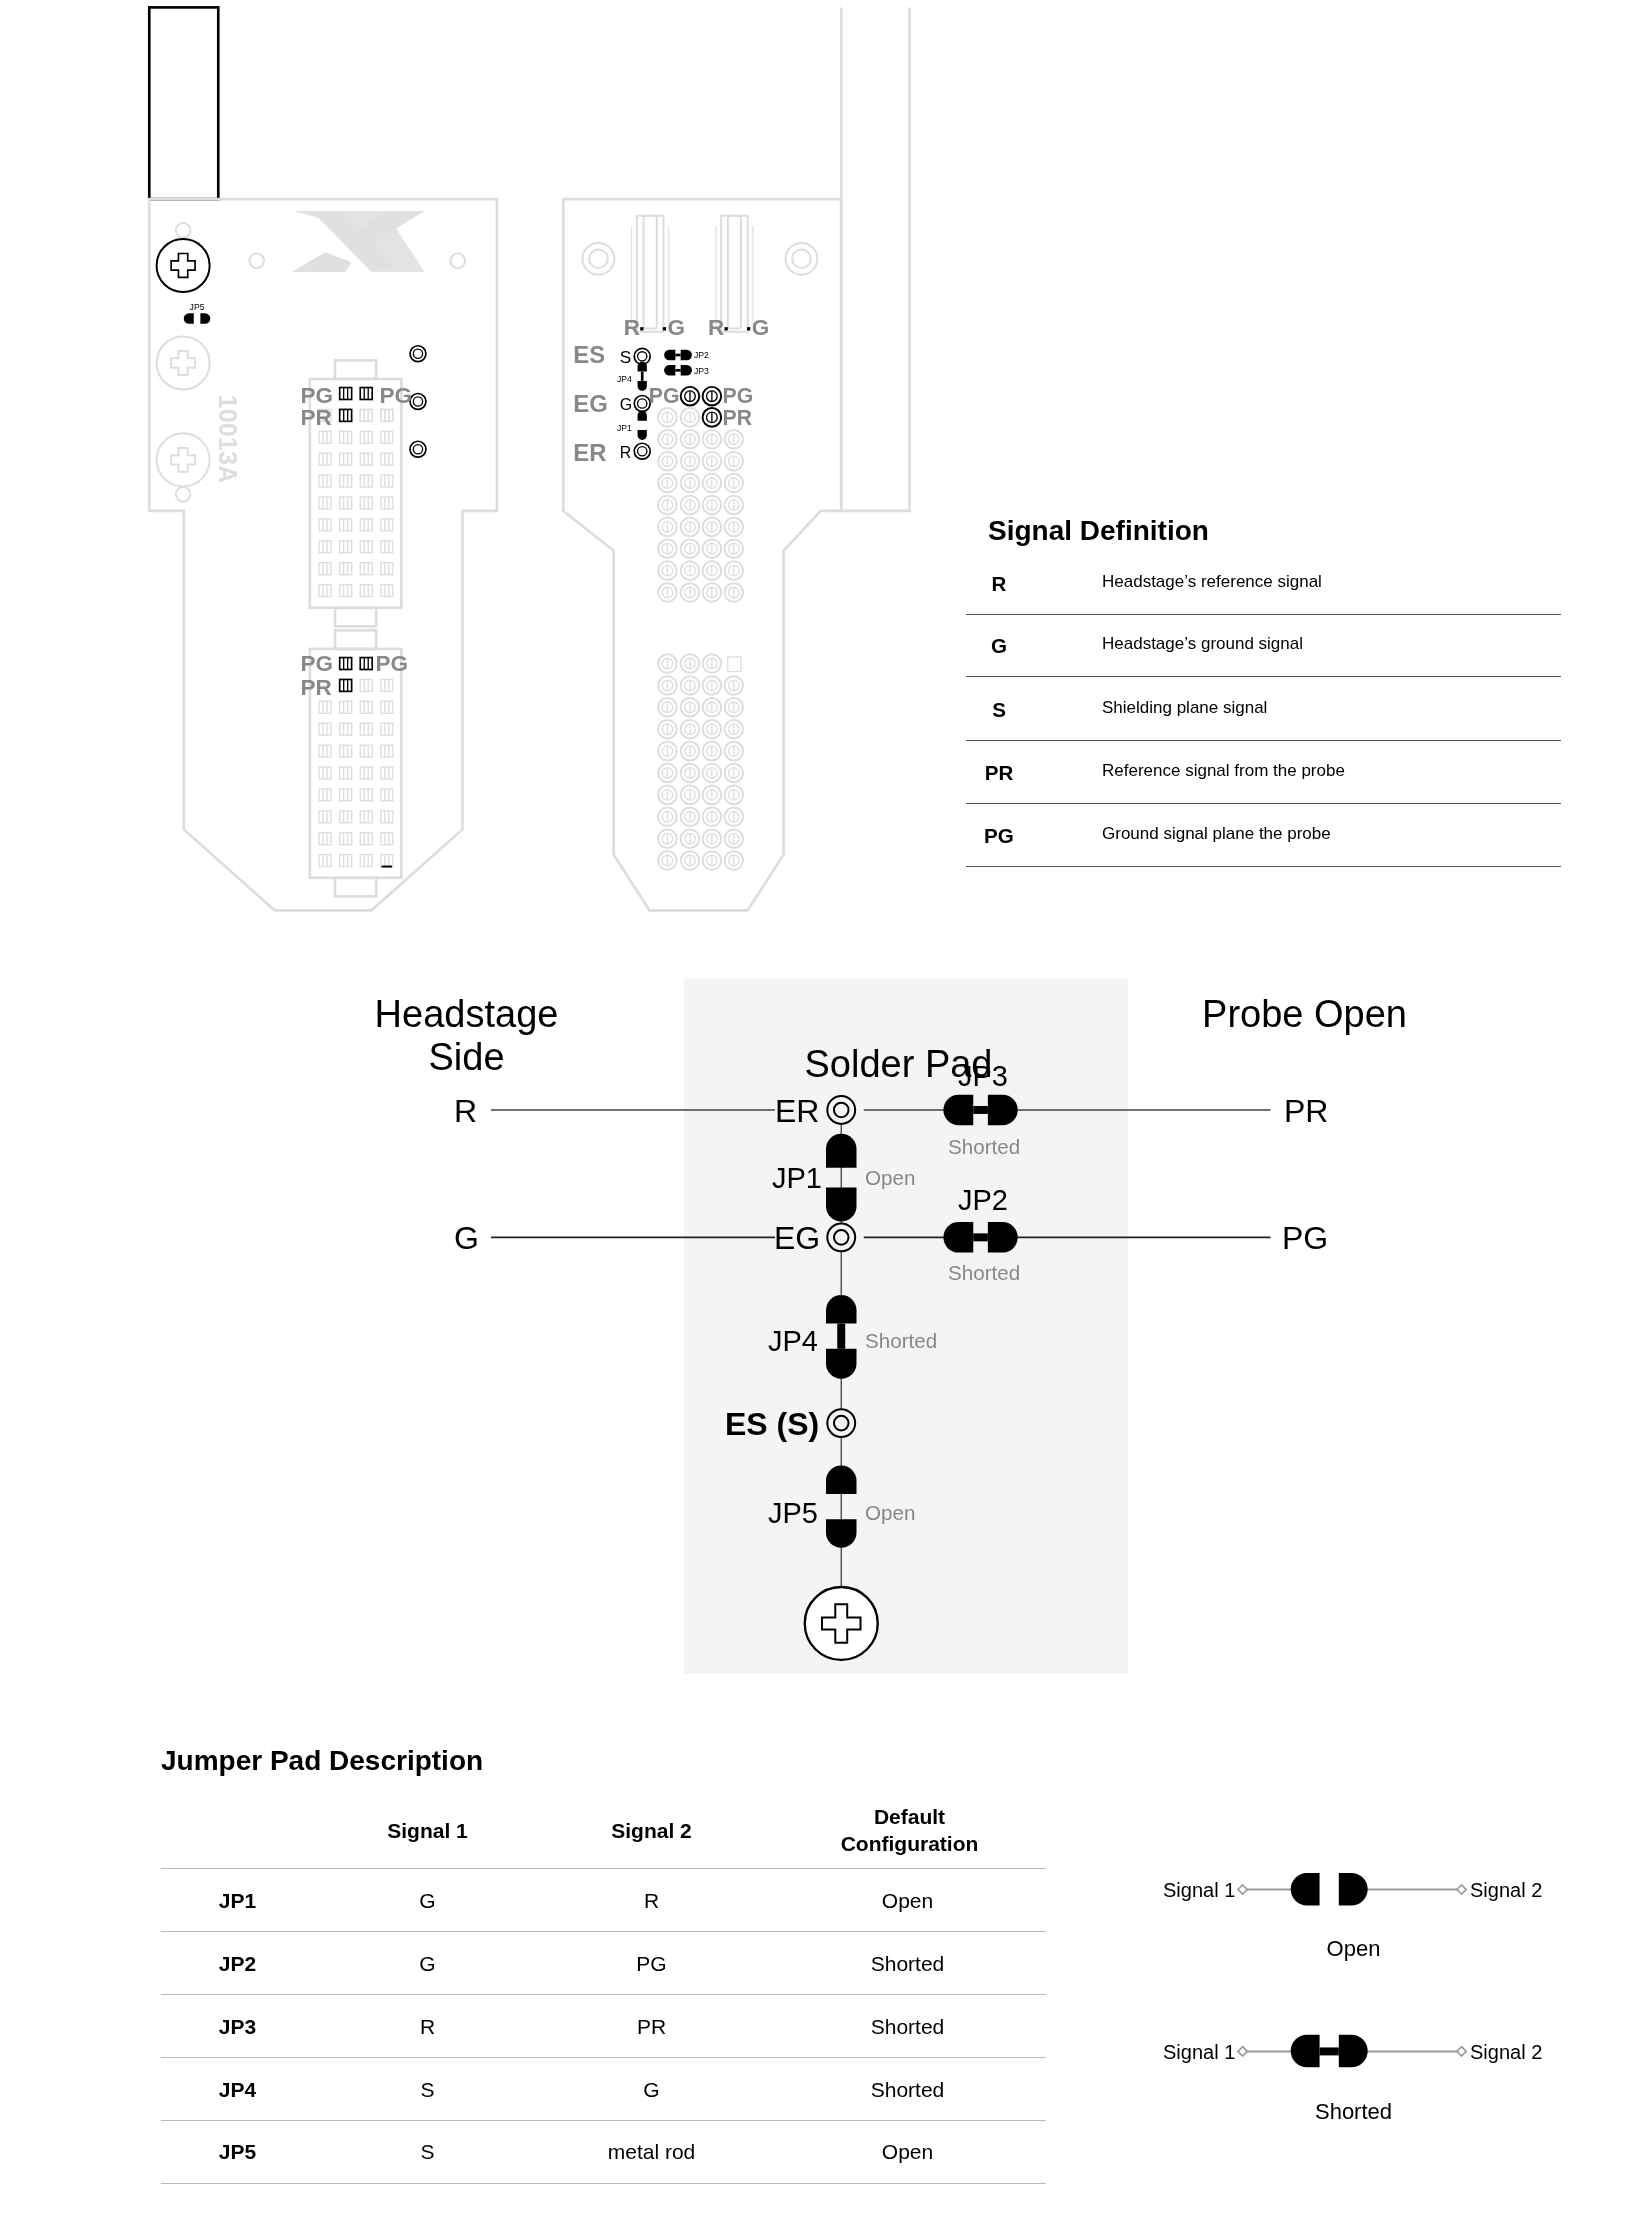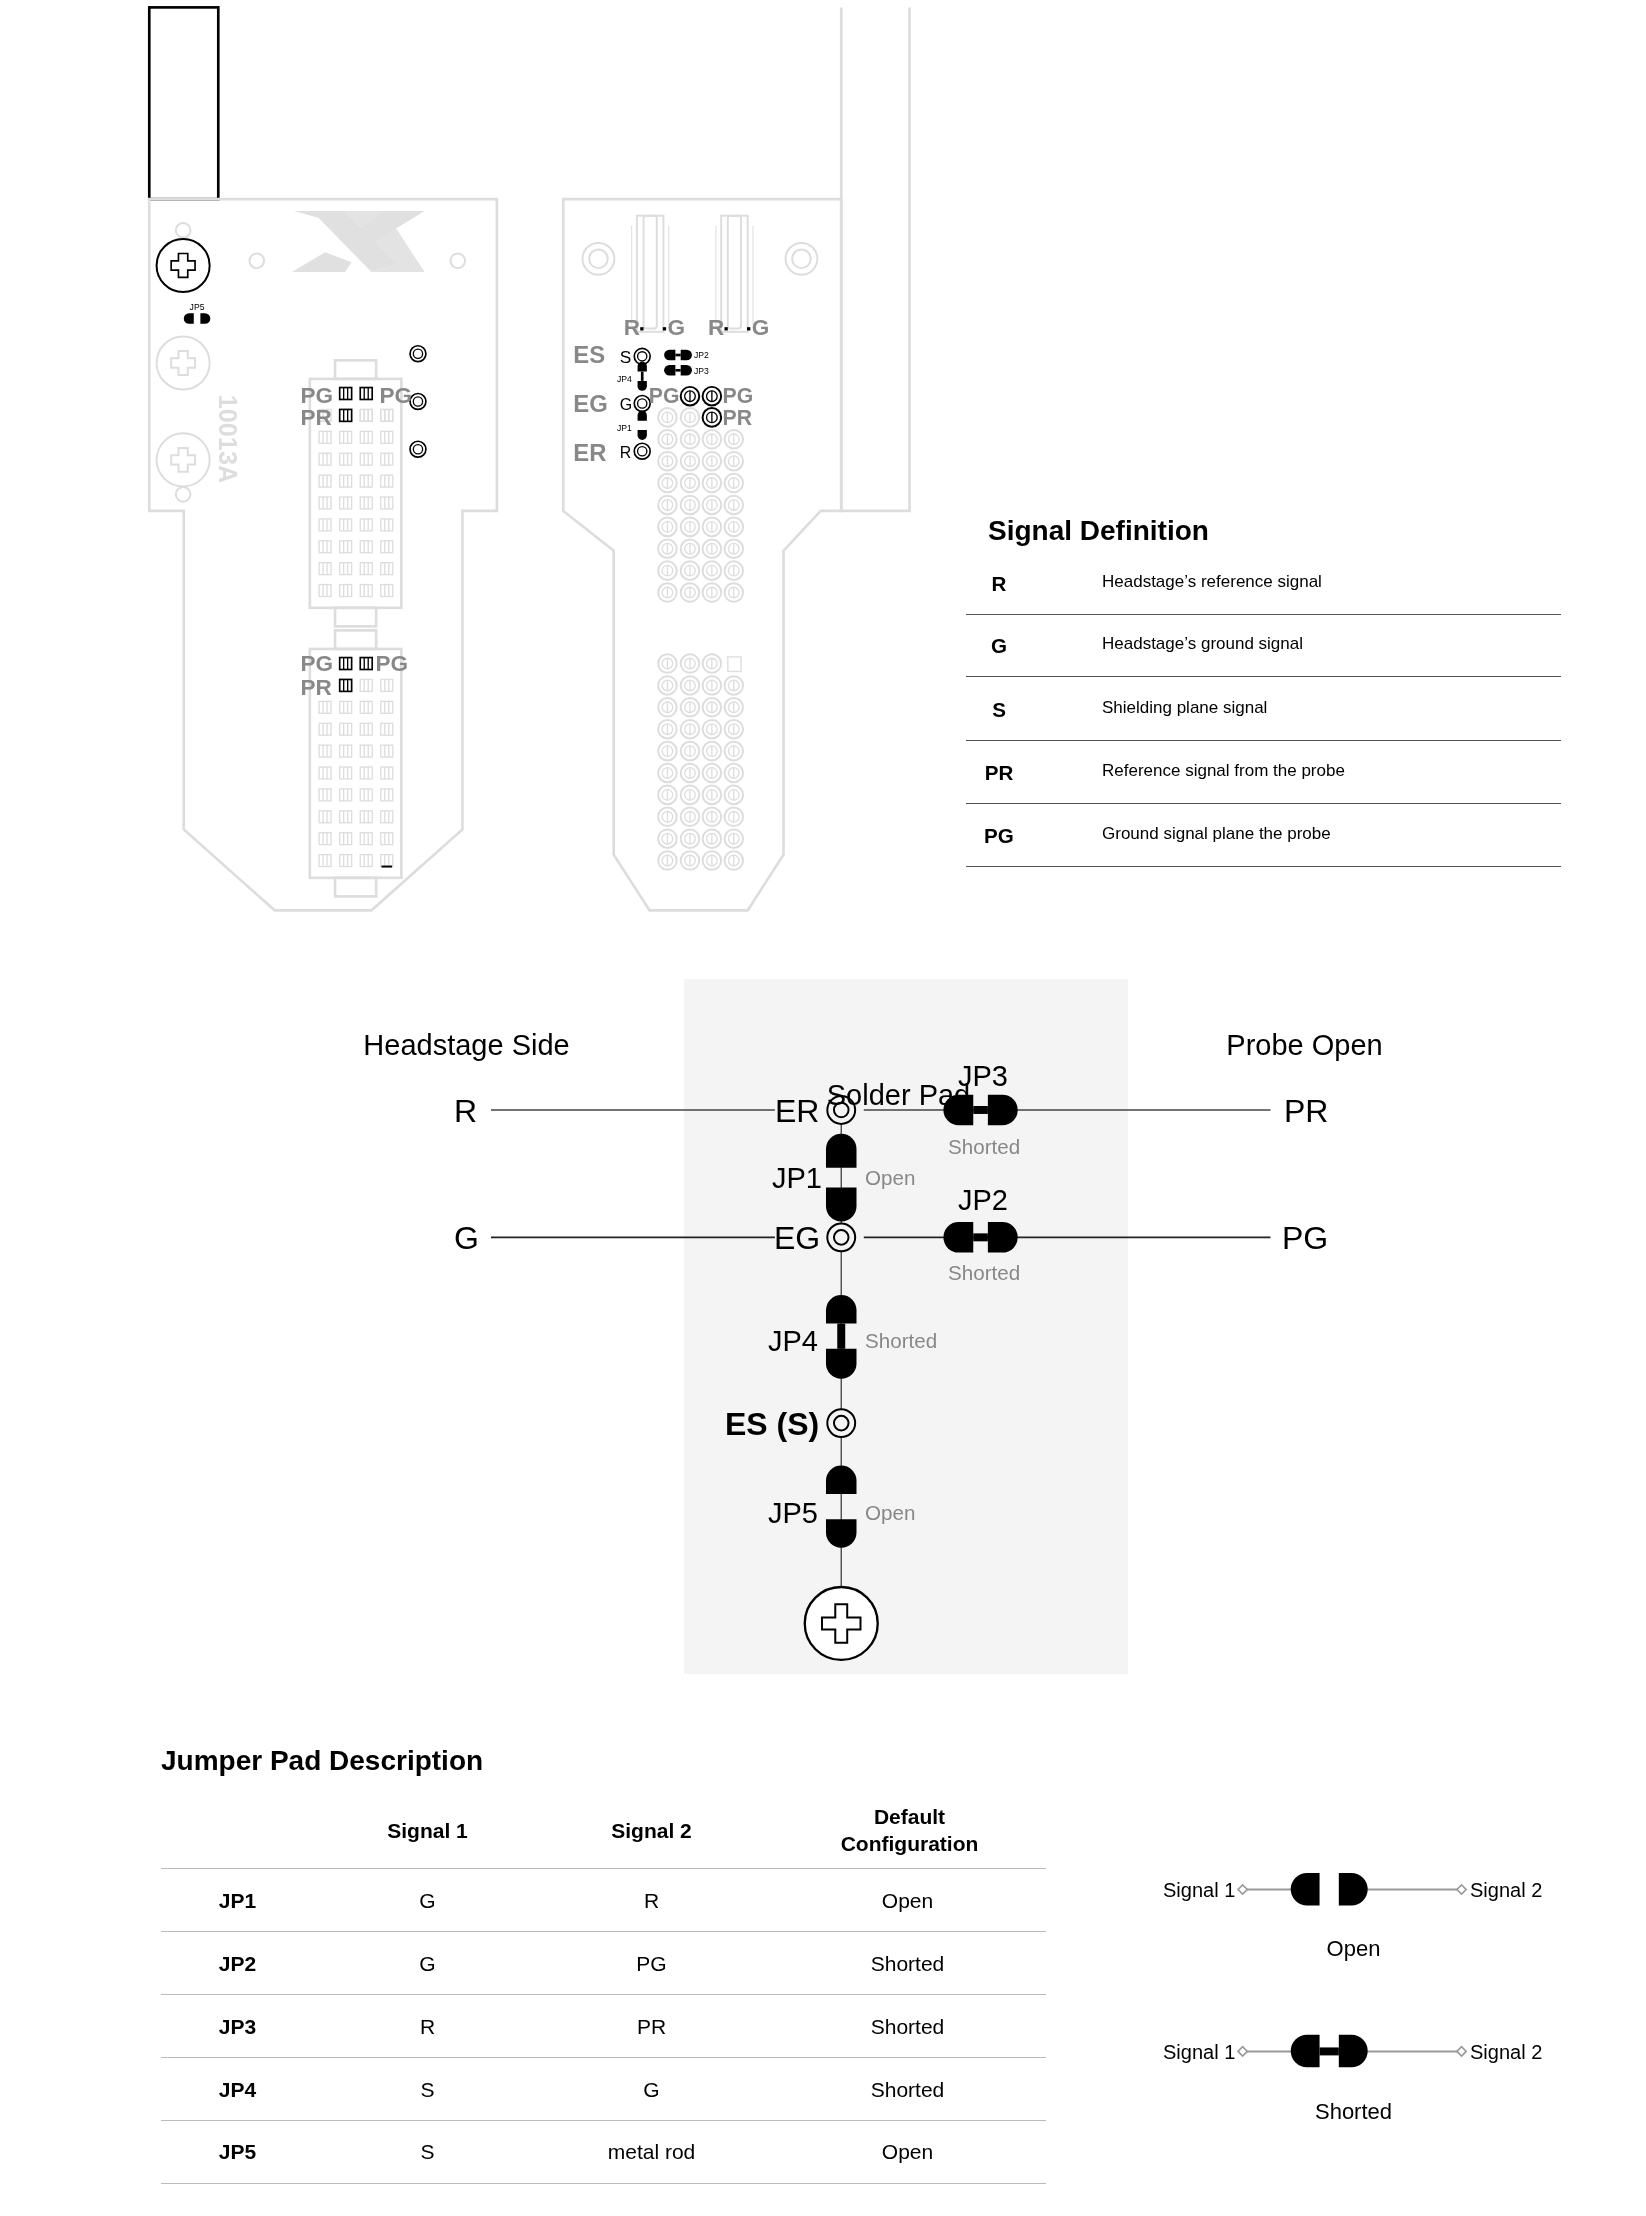--- a/index.html
+++ b/index.html
@@ -11,7 +11,7 @@
   .sig-row { position: absolute; left: 966px; width: 595px; height: 62px; border-bottom: 1.3px solid #555; }
   .sig-key { position: absolute; left: 0; width: 66px; text-align: center; font-weight: 700; font-size: 20.6px; top: 20px; }
   .sig-desc { position: absolute; left: 136px; font-size: 17px; top: 20px; }
-  .col-head { position: absolute; font-size: 29px; text-align: center; margin-top: 36px; }
+  .col-head { position: absolute; font-size: 38px; text-align: center; }
   .jt-head { position: absolute; font-weight: 700; font-size: 21px; text-align: center; line-height: 26.5px; }
   .jt-line { position: absolute; left: 161px; width: 885px; height: 0; border-top: 1.3px solid #bbb; }
   .jt-cell { position: absolute; font-size: 21px; text-align: center; width: 199px; }

